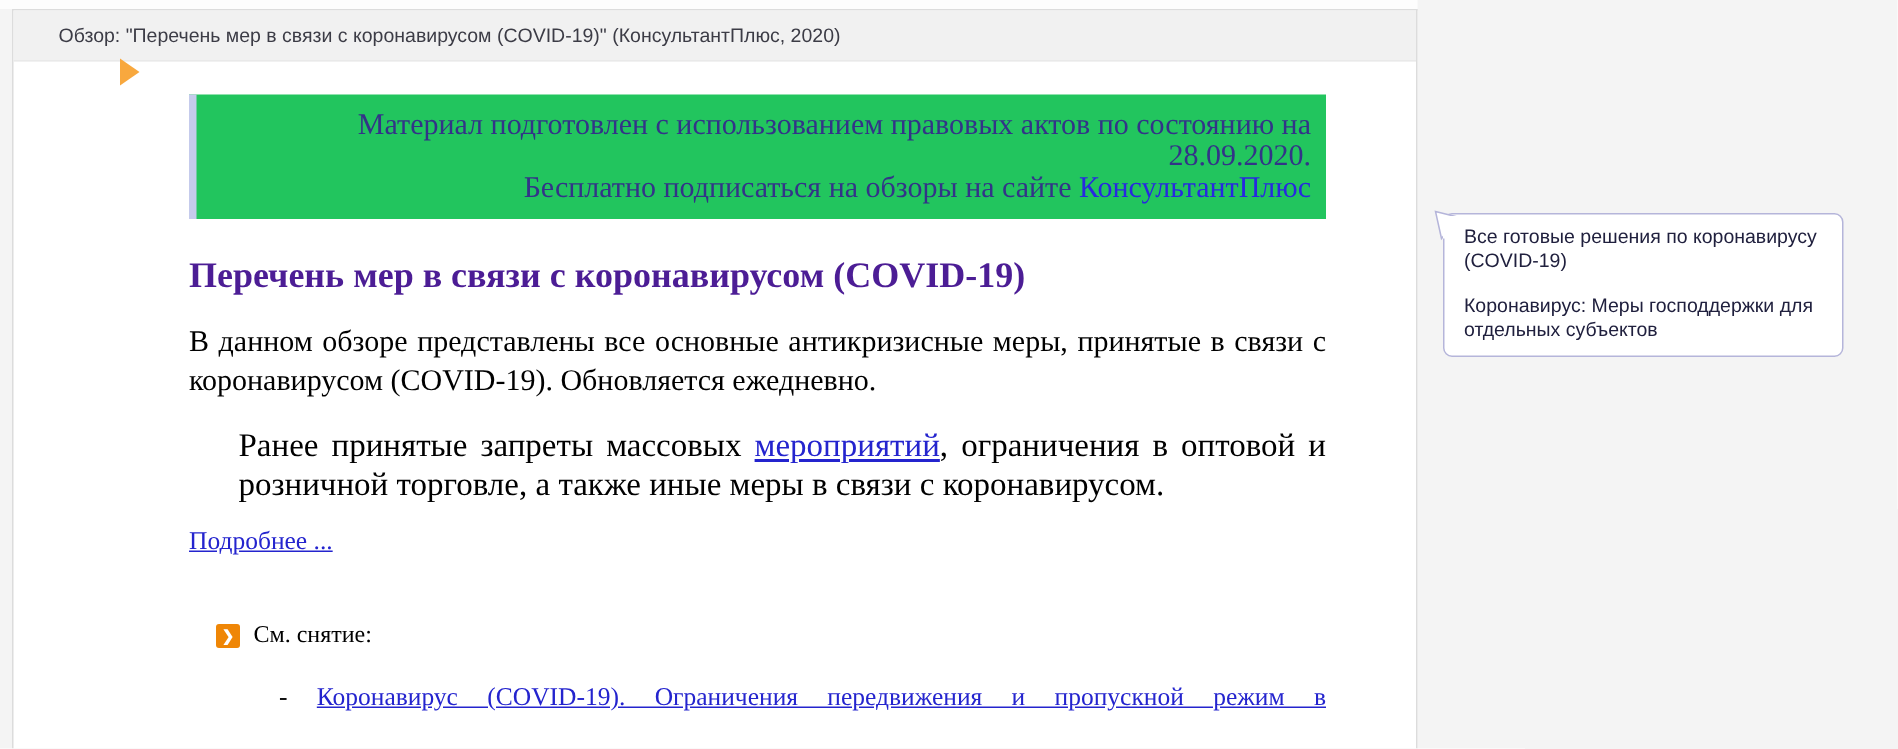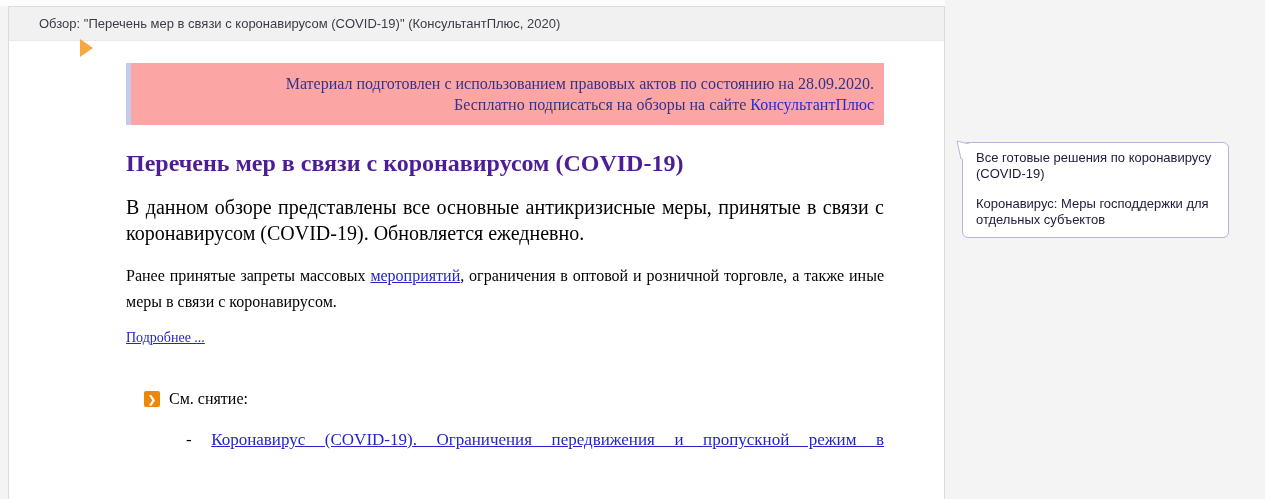--- a/index.html
+++ b/index.html
@@ -42,12 +42,12 @@
     color: #000;
   }
   .notice-box {
-    background: #fca5a5;
+    background: #22c55e;
     border-left: 5px solid #c5cbec;
     padding: 10px 10px 10px 20px;
     text-align: right;
     color: #333388;
-    font-size: 16px;
+    font-size: 20px;
     line-height: 21px;
   }
   a.link {

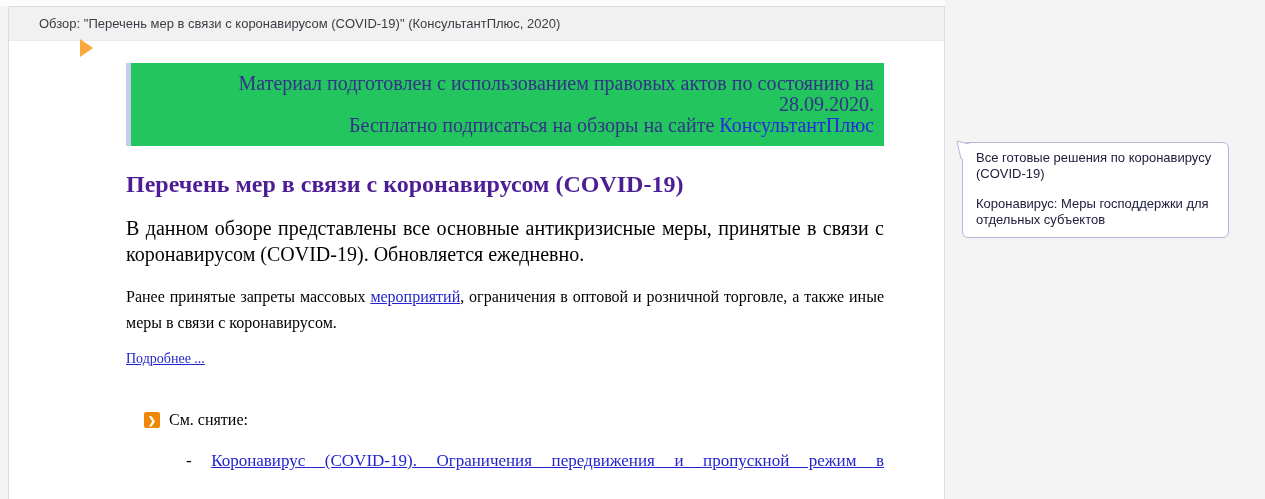--- a/index.html
+++ b/index.html
@@ -80,9 +80,10 @@
   }
   p.section-body {
     margin-top: 17px;
-    font-size: 16px;
+    font-size: 22px;
     line-height: 26px;
     text-align: justify;
+    margin-left: 33px;
   }
   .more-row {
     margin-top: 15px;

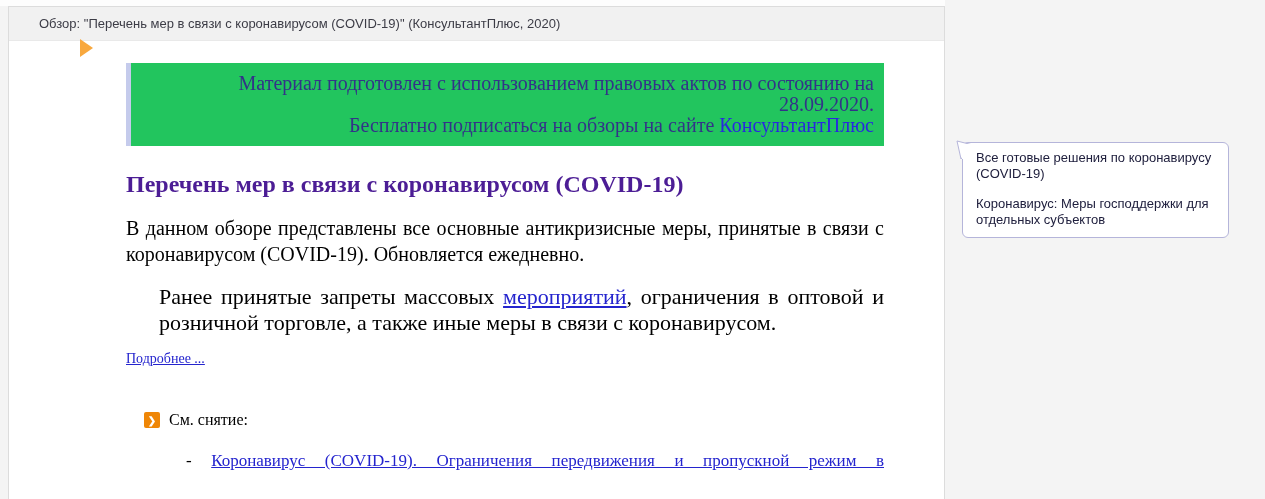--- a/index.html
+++ b/index.html
@@ -87,7 +87,7 @@
   }
   .more-row {
     margin-top: 15px;
-    font-size: 14px;
+    font-size: 17px;
   }
   .see-also-row {
     margin-top: 44px;

